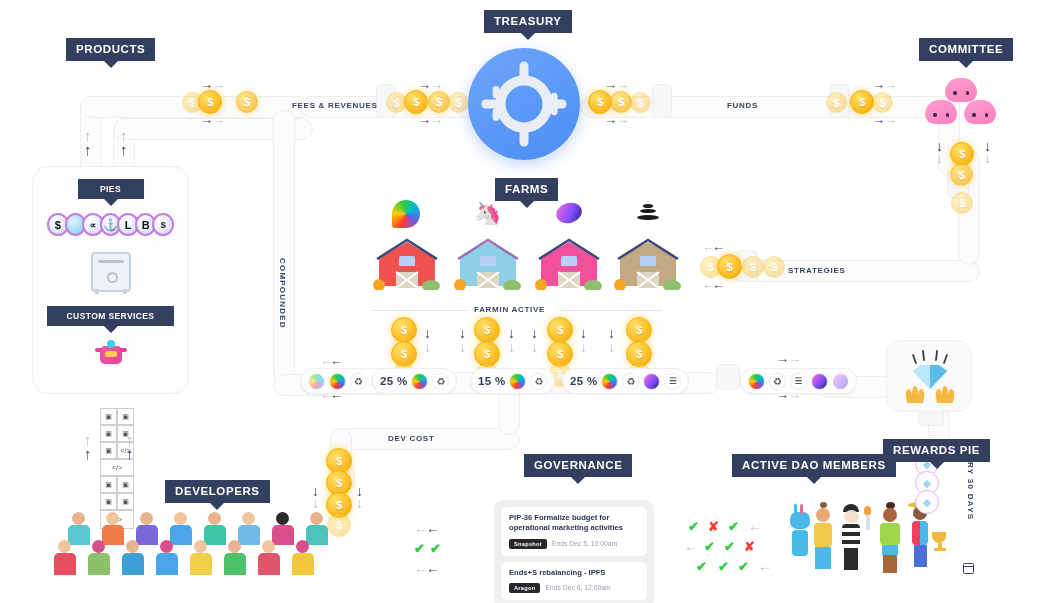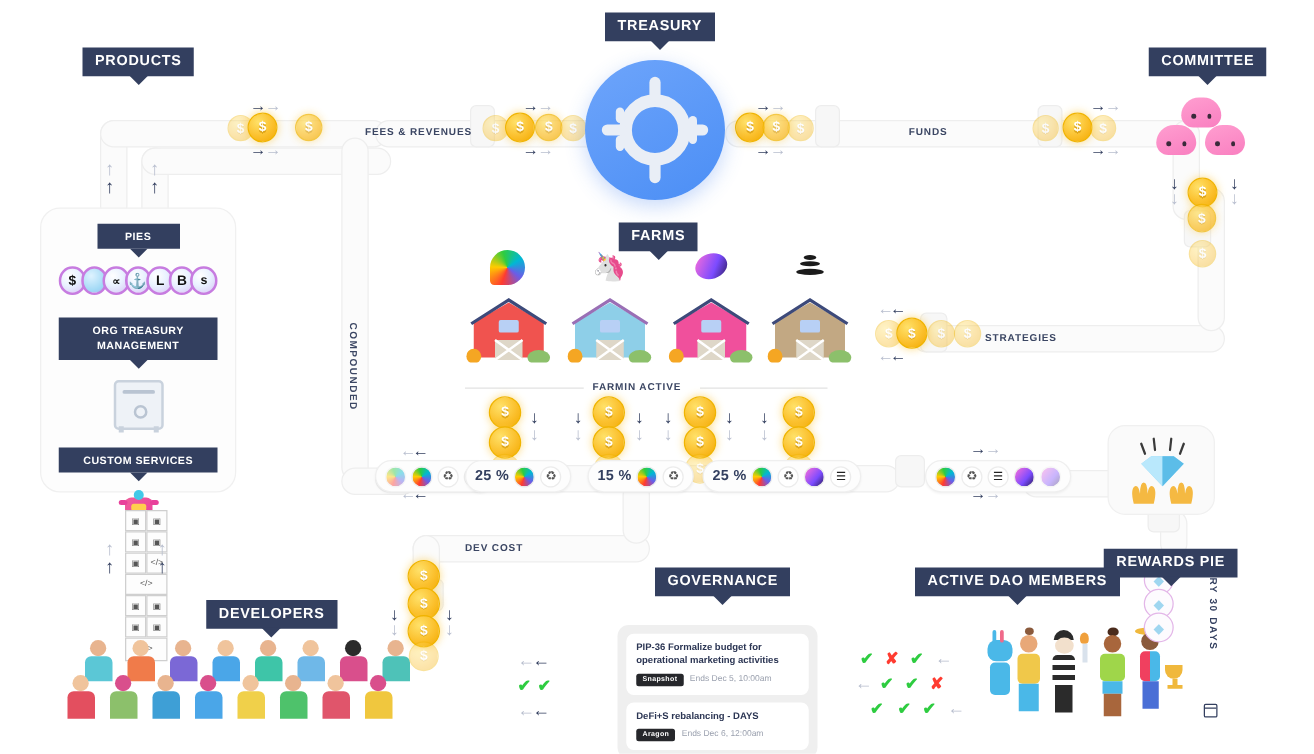--- a/index.html
+++ b/index.html
@@ -314,7 +314,6 @@
       <div class="tok" style="font-size:10px;">s</div>
     </div>
 
-    <div class="bar" style="margin-top:18px; line-height:1.4;">ORG TREASURY MANAGEMENT</div>
 
     <div style="margin:16px auto 0; width:40px; height:40px; border:2px solid #c9d2dd; border-radius:4px; background:#eef2f7; position:relative;">
       <div style="position:absolute; left:5px; top:6px; width:26px; height:3px; background:#b9c4d2; border-radius:2px;"></div>

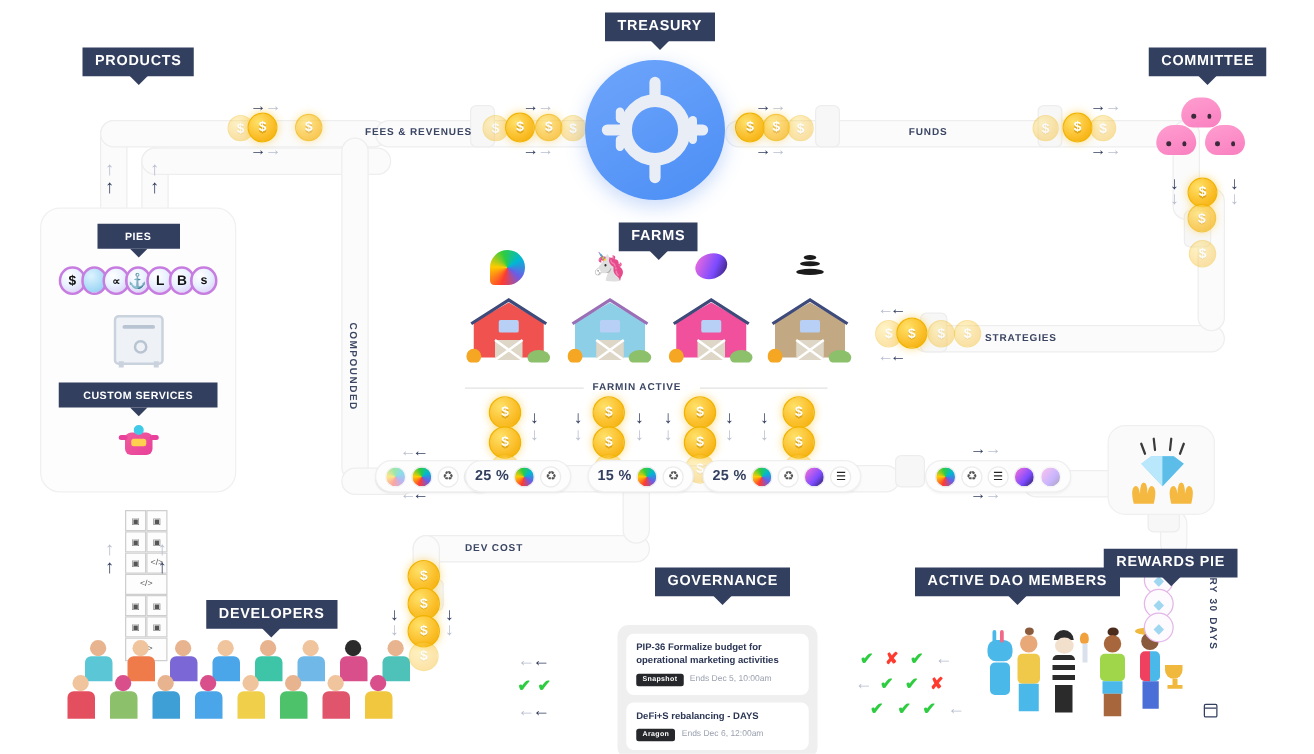--- a/index.html
+++ b/index.html
@@ -208,7 +208,7 @@
   <div class="pipelabel" style="left:727px; top:101px;">FUNDS</div>
   <div class="pipelabel" style="left:788px; top:266px;">STRATEGIES</div>
   <div class="pipelabel vert" style="left:278px; top:258px;">COMPOUNDED</div>
-  <div class="pipelabel" style="left:372px; top:434px;">DEV COST</div>
+  <div class="pipelabel" style="left:388px; top:434px;">DEV COST</div>
 
   <div style="position:absolute; left:372px; top:310px; width:95px; height:1px; background:#e2e2e2; z-index:12;"></div>
   <div style="position:absolute; left:560px; top:310px; width:102px; height:1px; background:#e2e2e2; z-index:12;"></div>

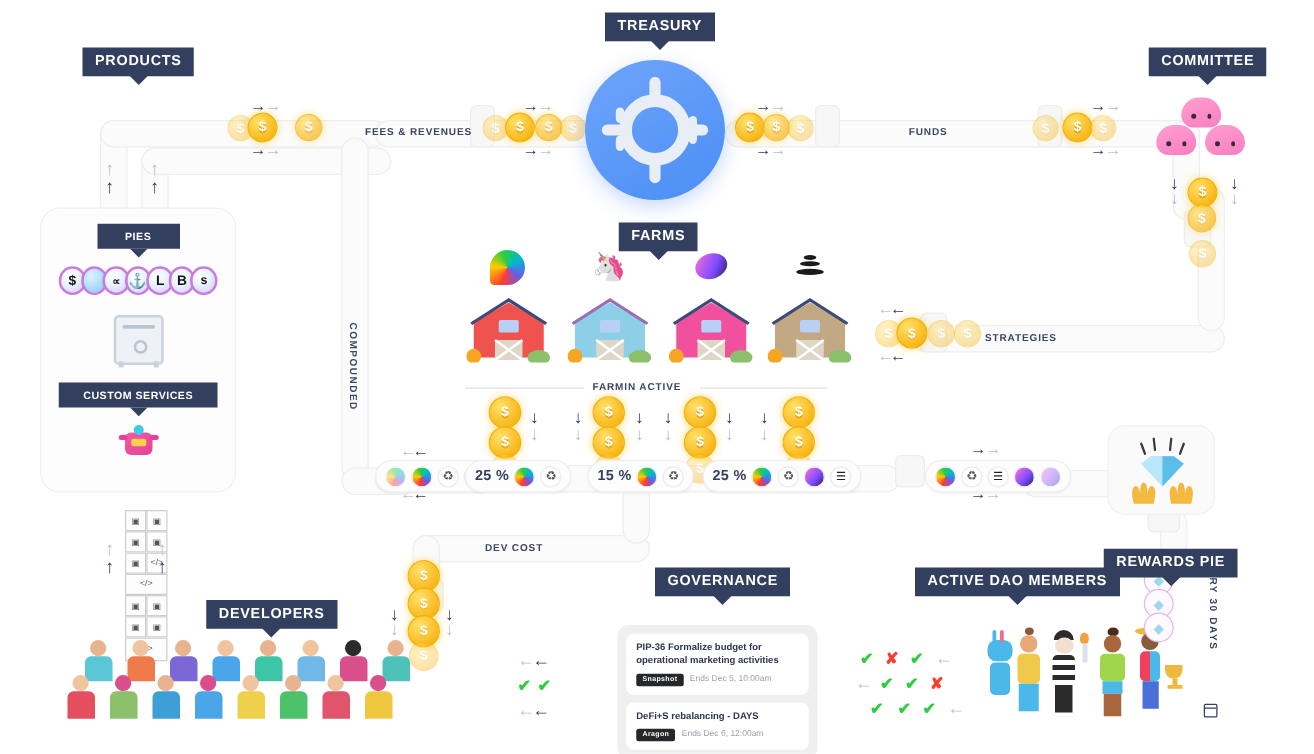--- a/index.html
+++ b/index.html
@@ -682,7 +682,7 @@
       </div>
     </div>
     <div class="govcard">
-      <div class="govtitle">DeFi+S rebalancing - DAYS</div>
+      <div class="govtitle">Ends+S rebalancing - IPFS</div>
       <div class="govmeta">
         <span class="badge">Aragon</span>
         <span class="govends">Ends Dec 6, 12:00am</span>

